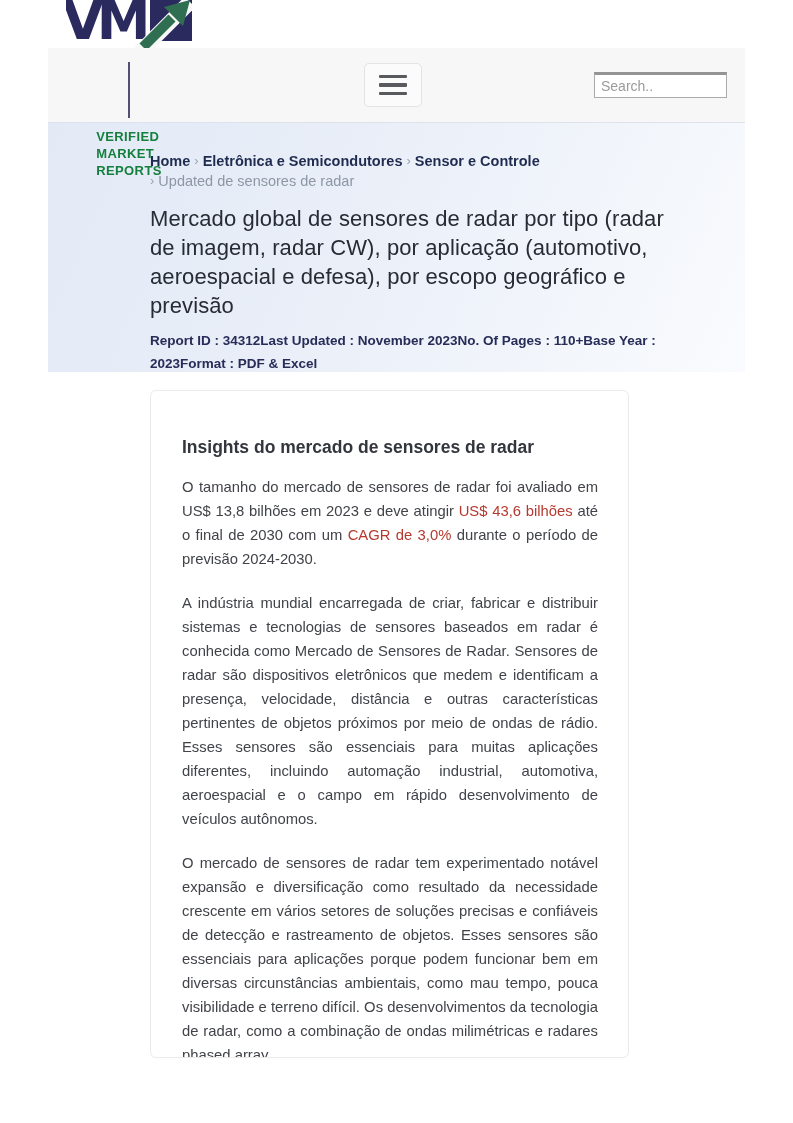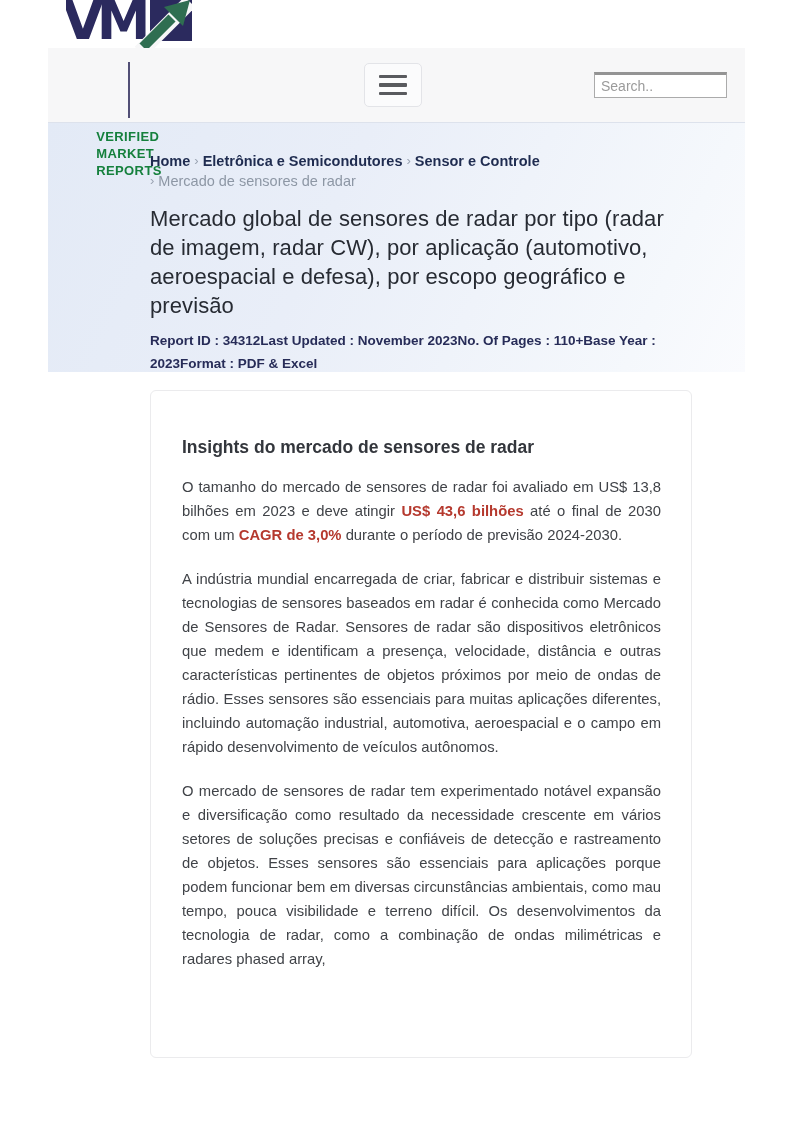--- a/index.html
+++ b/index.html
@@ -112,7 +112,7 @@
       </div>
       <div class="breadcrumb-row">
         <span class="crumb-sep">›</span>
-        <span class="crumb-current">Mercado de sensores de radar</span>
+        <span class="crumb-current">Updated de sensores de radar</span>
       </div>
     </nav>
 

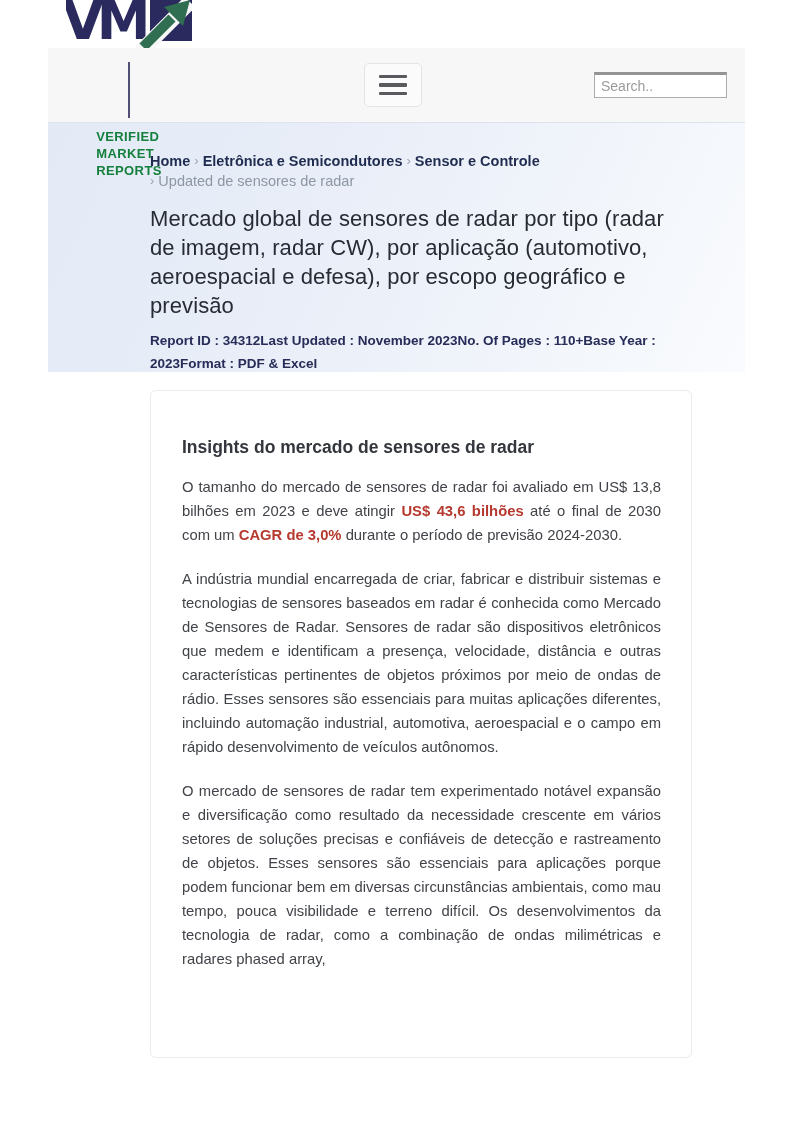--- a/index.html
+++ b/index.html
@@ -59,7 +59,7 @@
 
   
   .content-card {
-    margin:18px 3px 0 102px; width:542px; height:668px;
+    margin:18px 3px 0 102px; width:479px; height:668px;
     background:#fff; border:1px solid #ebebed; border-radius:6px;
     padding:46px 30px 0 31px; overflow:hidden;
   }

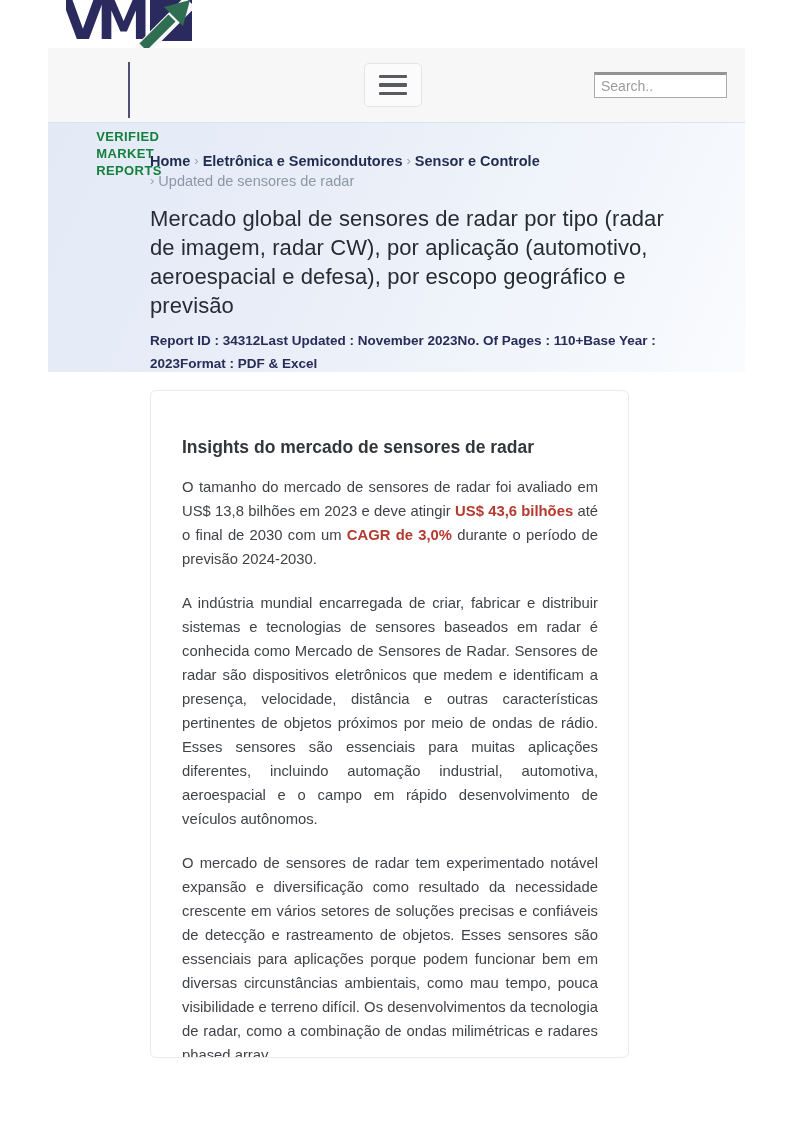--- a/index.html
+++ b/index.html
@@ -68,7 +68,7 @@
     font-size:14.8px; line-height:24px; color:#404348;
     text-align:justify; margin-bottom:20px;
   }
-  .body-para .hl { color:#b5392e; font-weight:700; }
+  .body-para .hl { color:#b5392e; font-weight:400; }
 </style>
 </head>
 <body>

